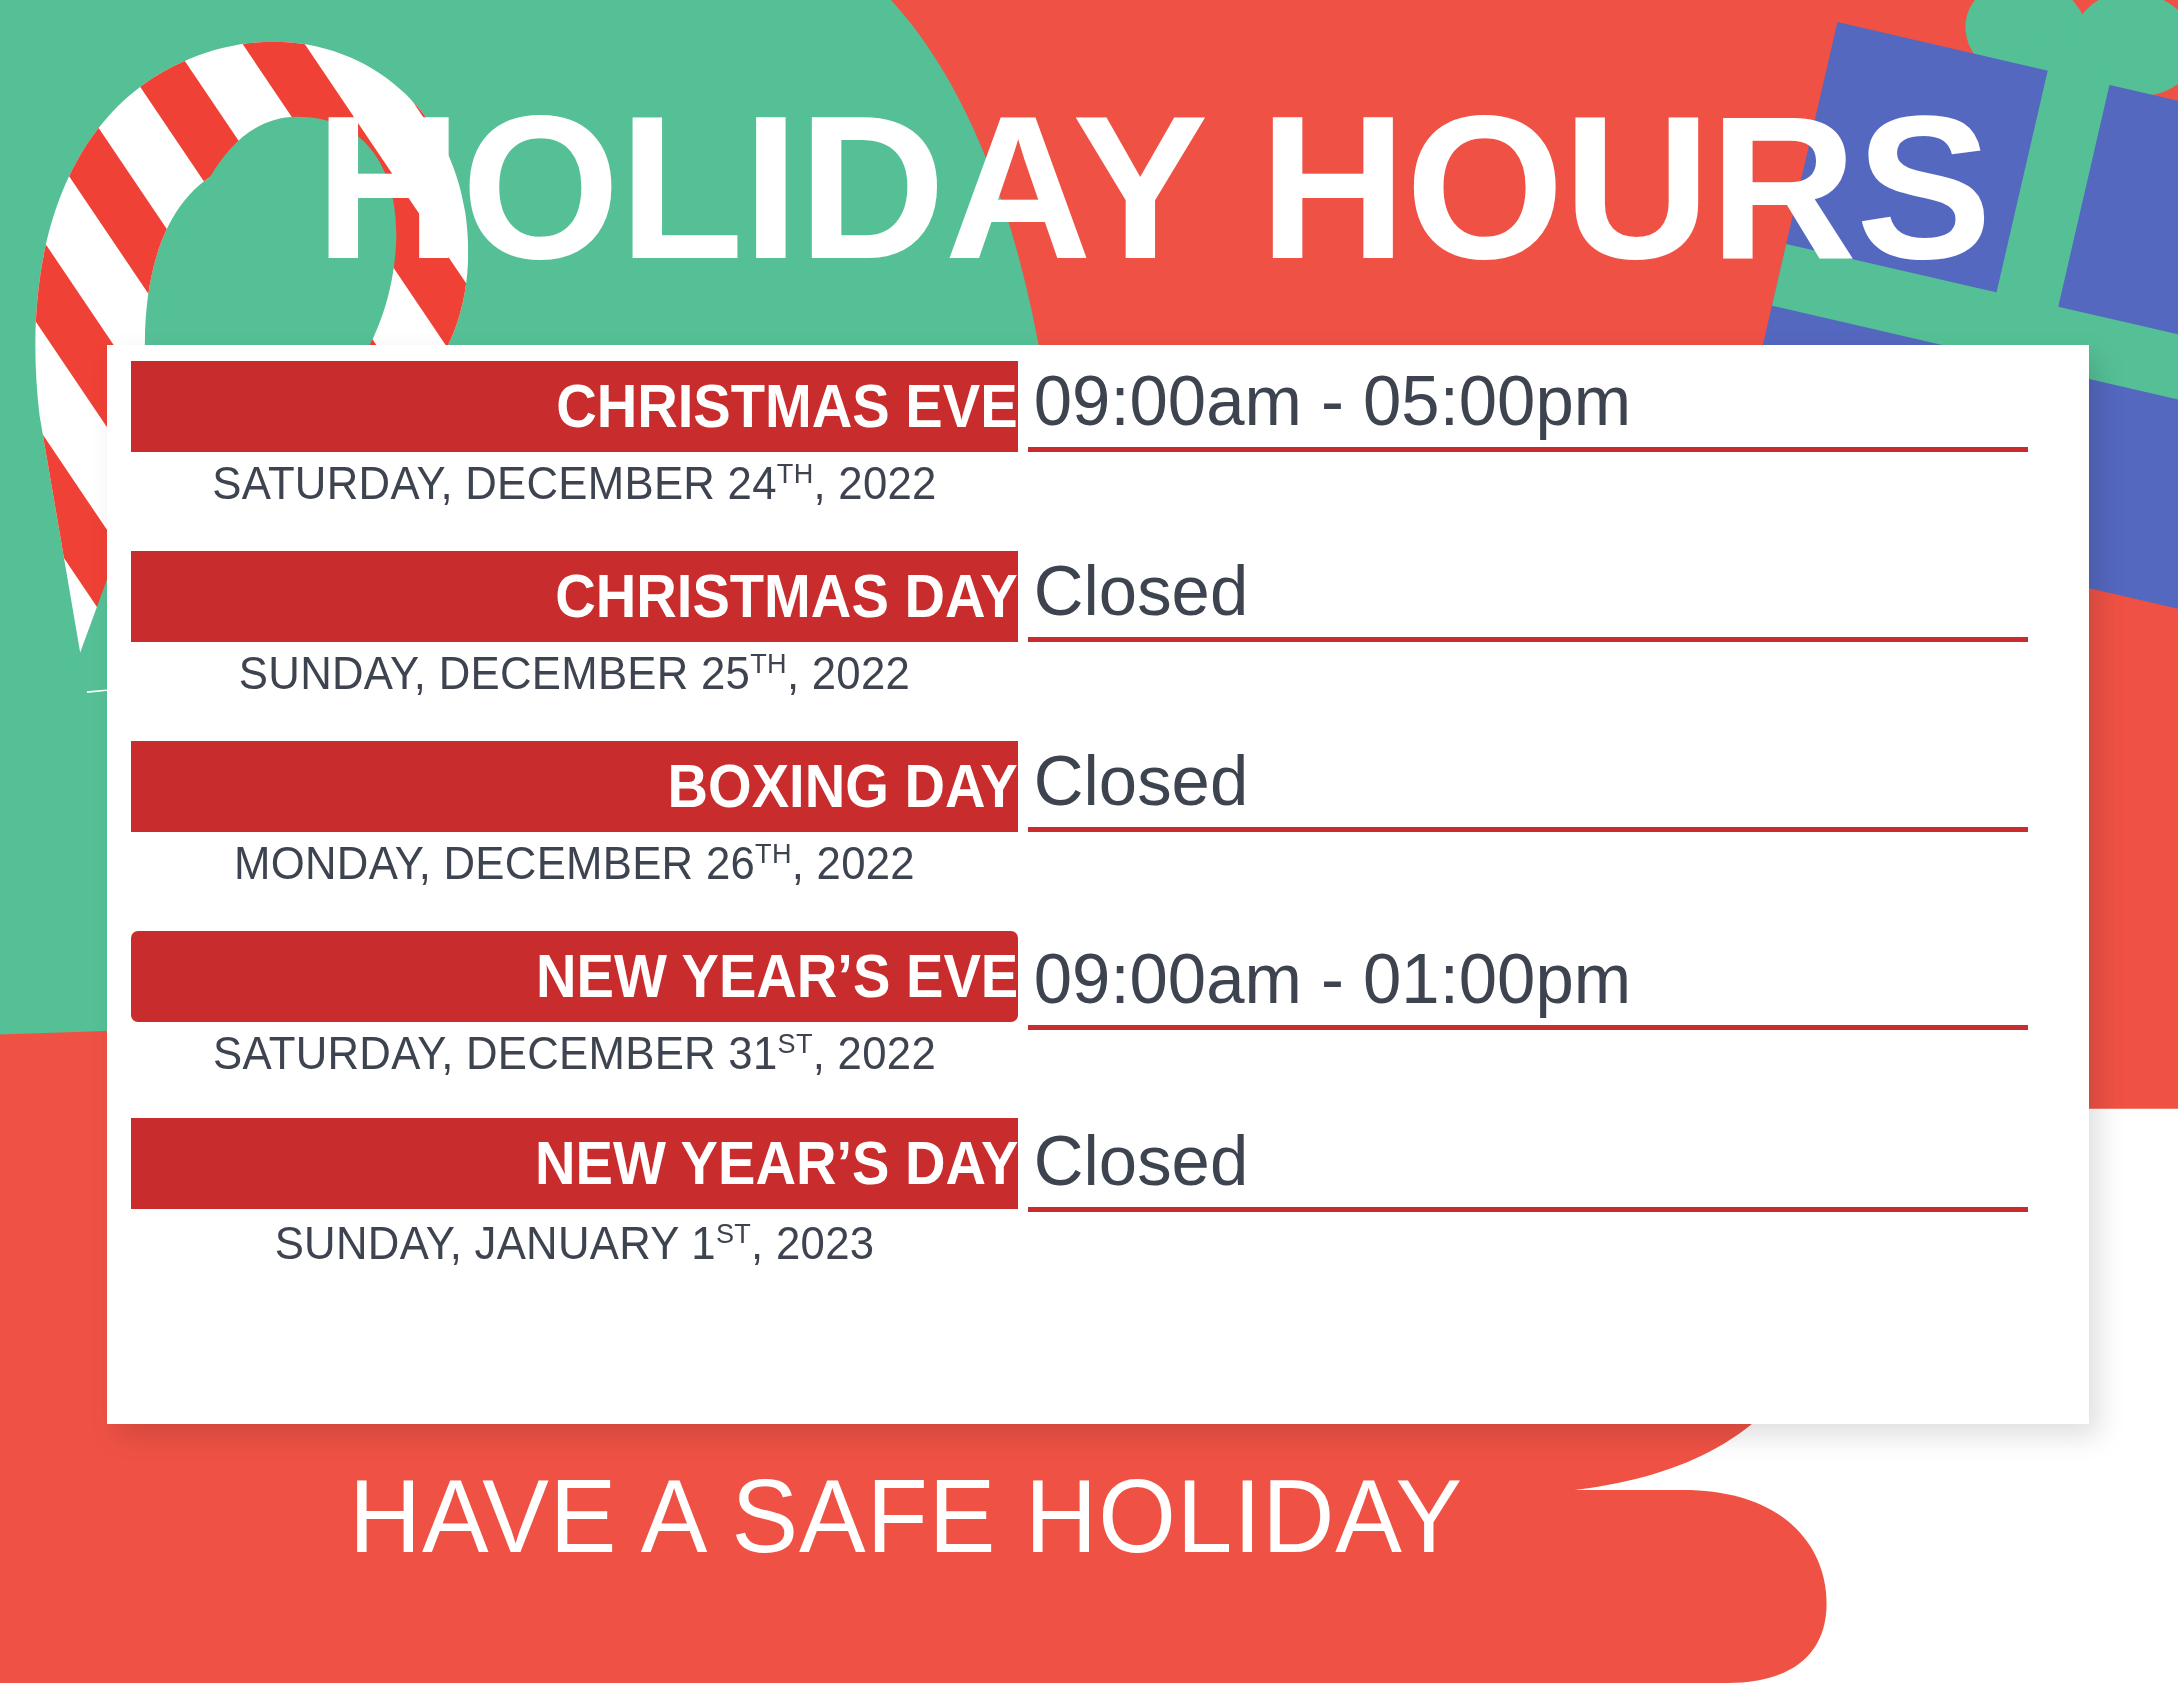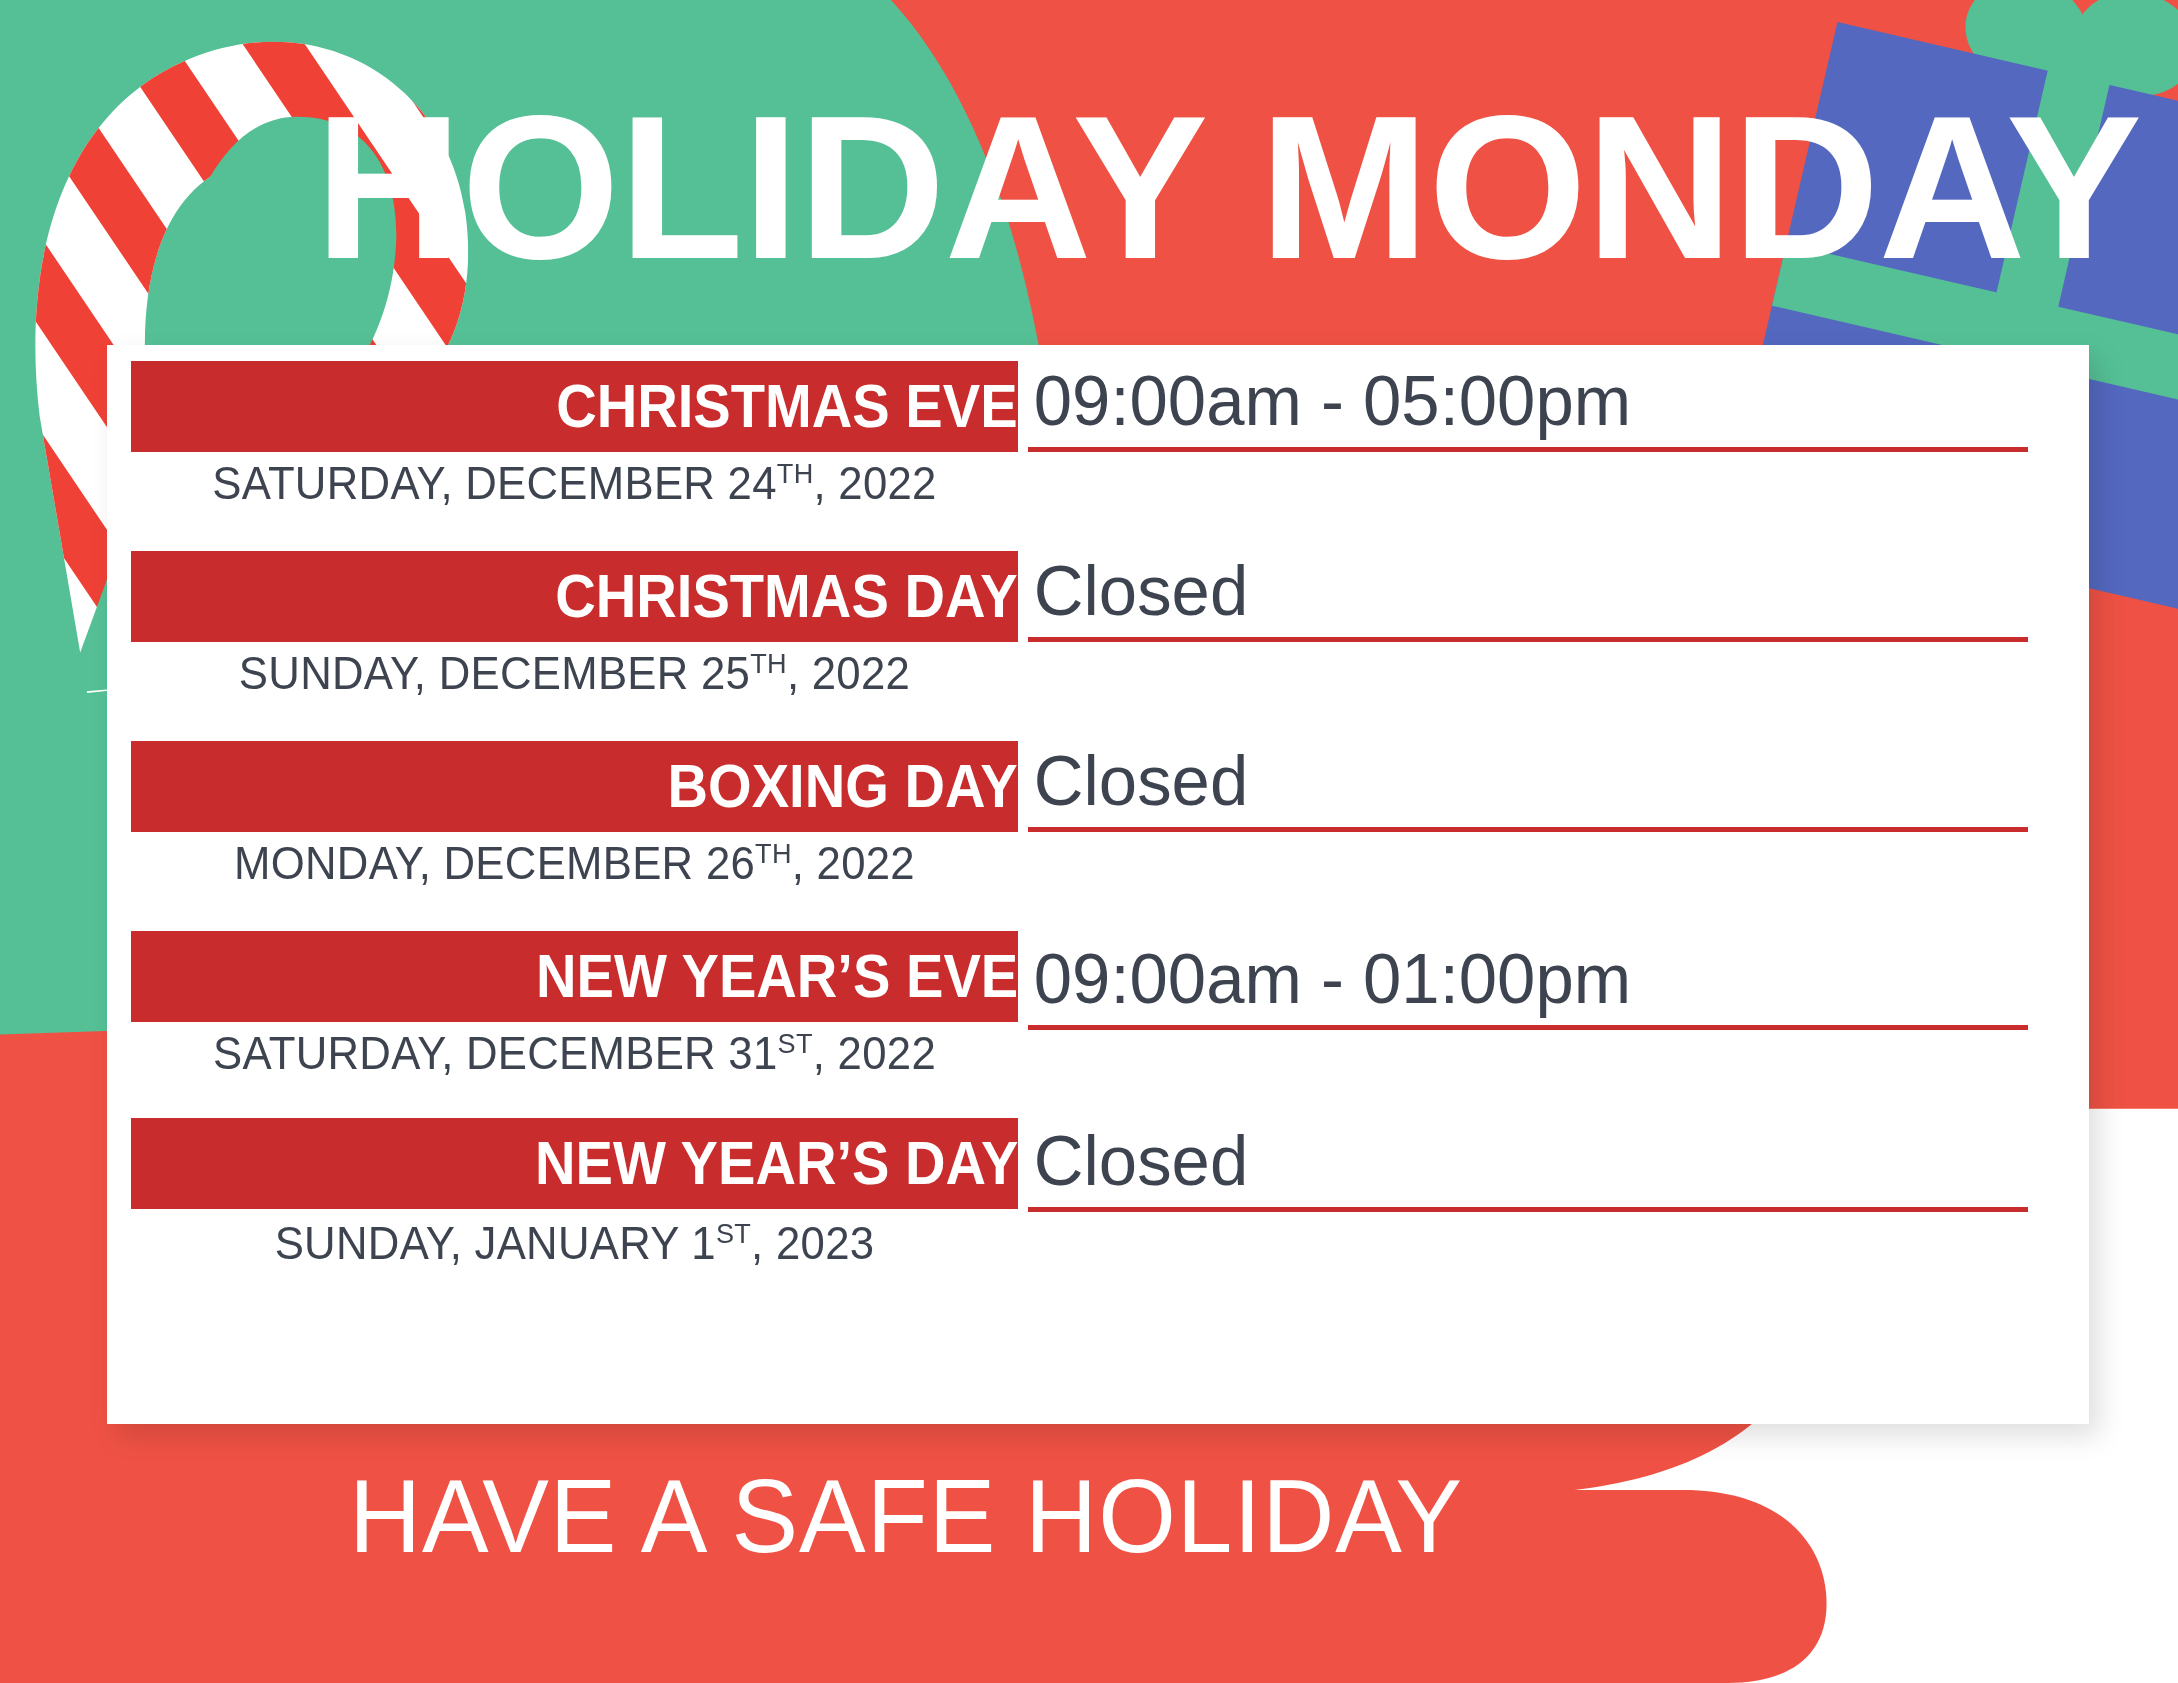--- a/index.html
+++ b/index.html
@@ -249,7 +249,7 @@
     </g>
   </svg>
 
-  <div class="poster-title">HOLIDAY MONDAY</div>
+  <div class="poster-title">HOLIDAY HOURS</div>
 
   <div class="card">
     <div class="rows">

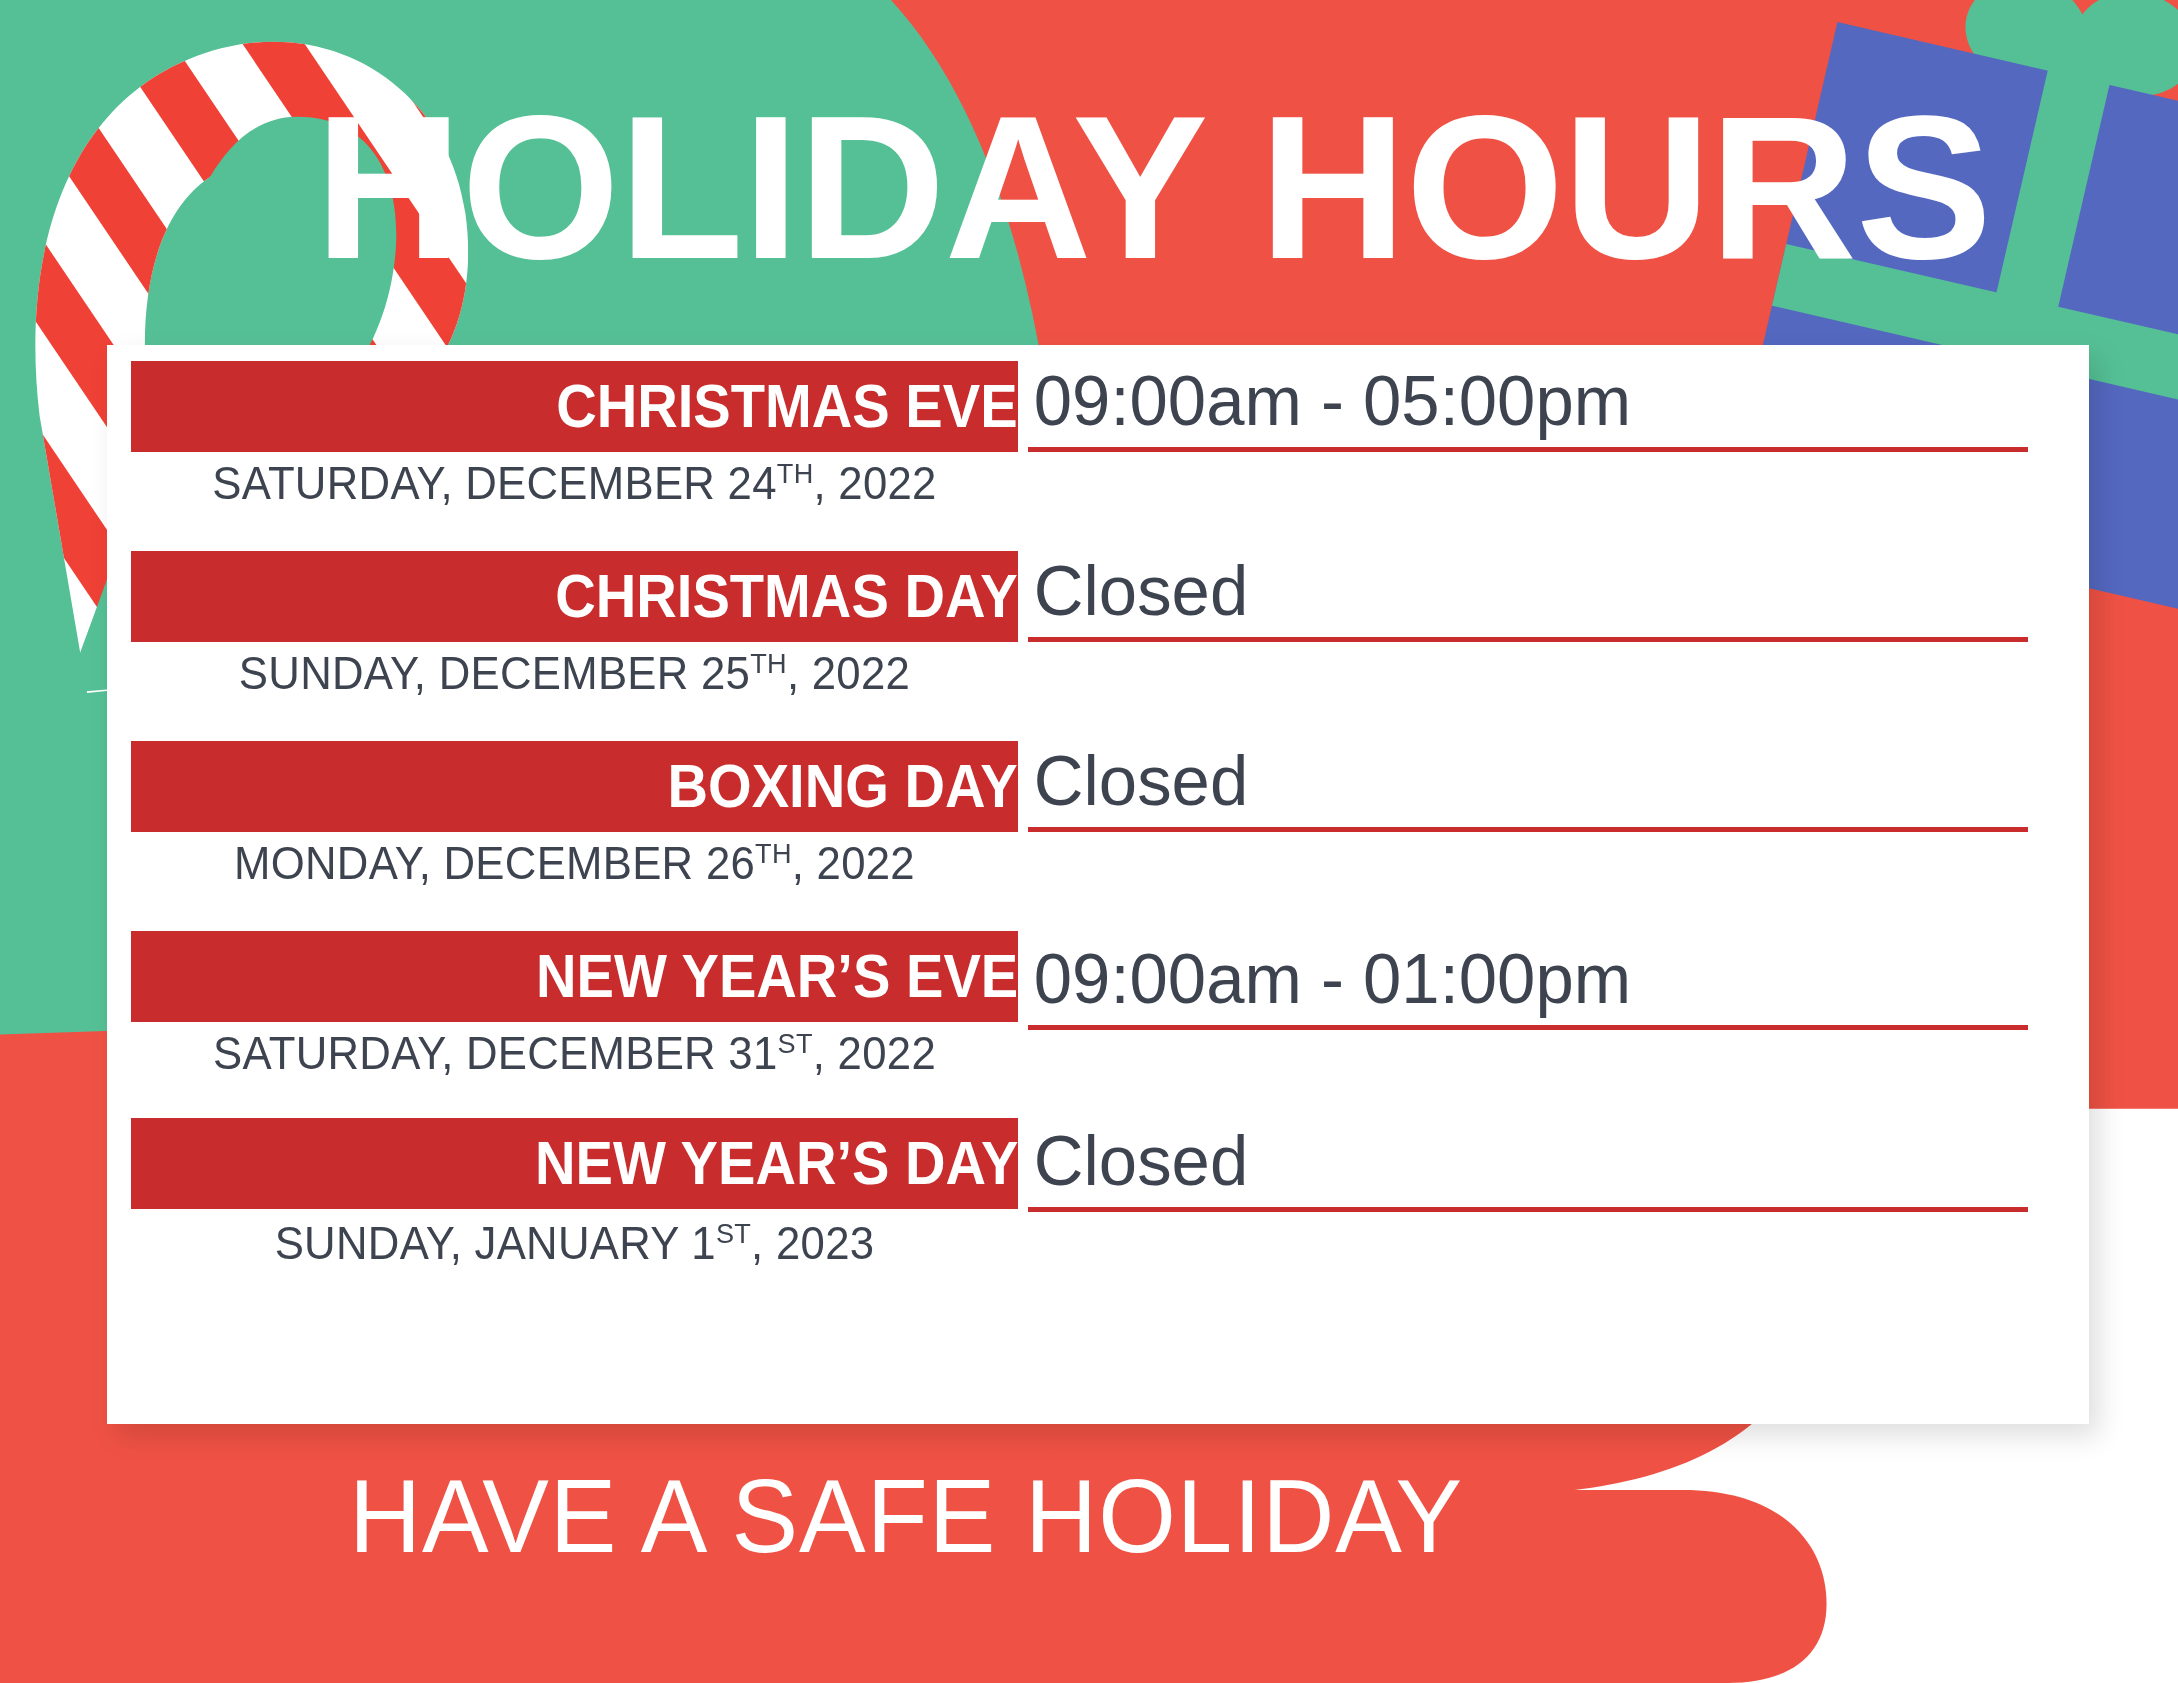--- a/index.html
+++ b/index.html
@@ -291,7 +291,7 @@
       </div>
 
       <div class="row" style="top:570px;">
-        <div class="day-band" style="top:16px;">
+        <div class="day-band" style="top:16px;border-radius:7px;">
           <span class="day-name">NEW YEAR’S EVE</span>
         </div>
         <div class="hours-cell" style="top:24px;">

